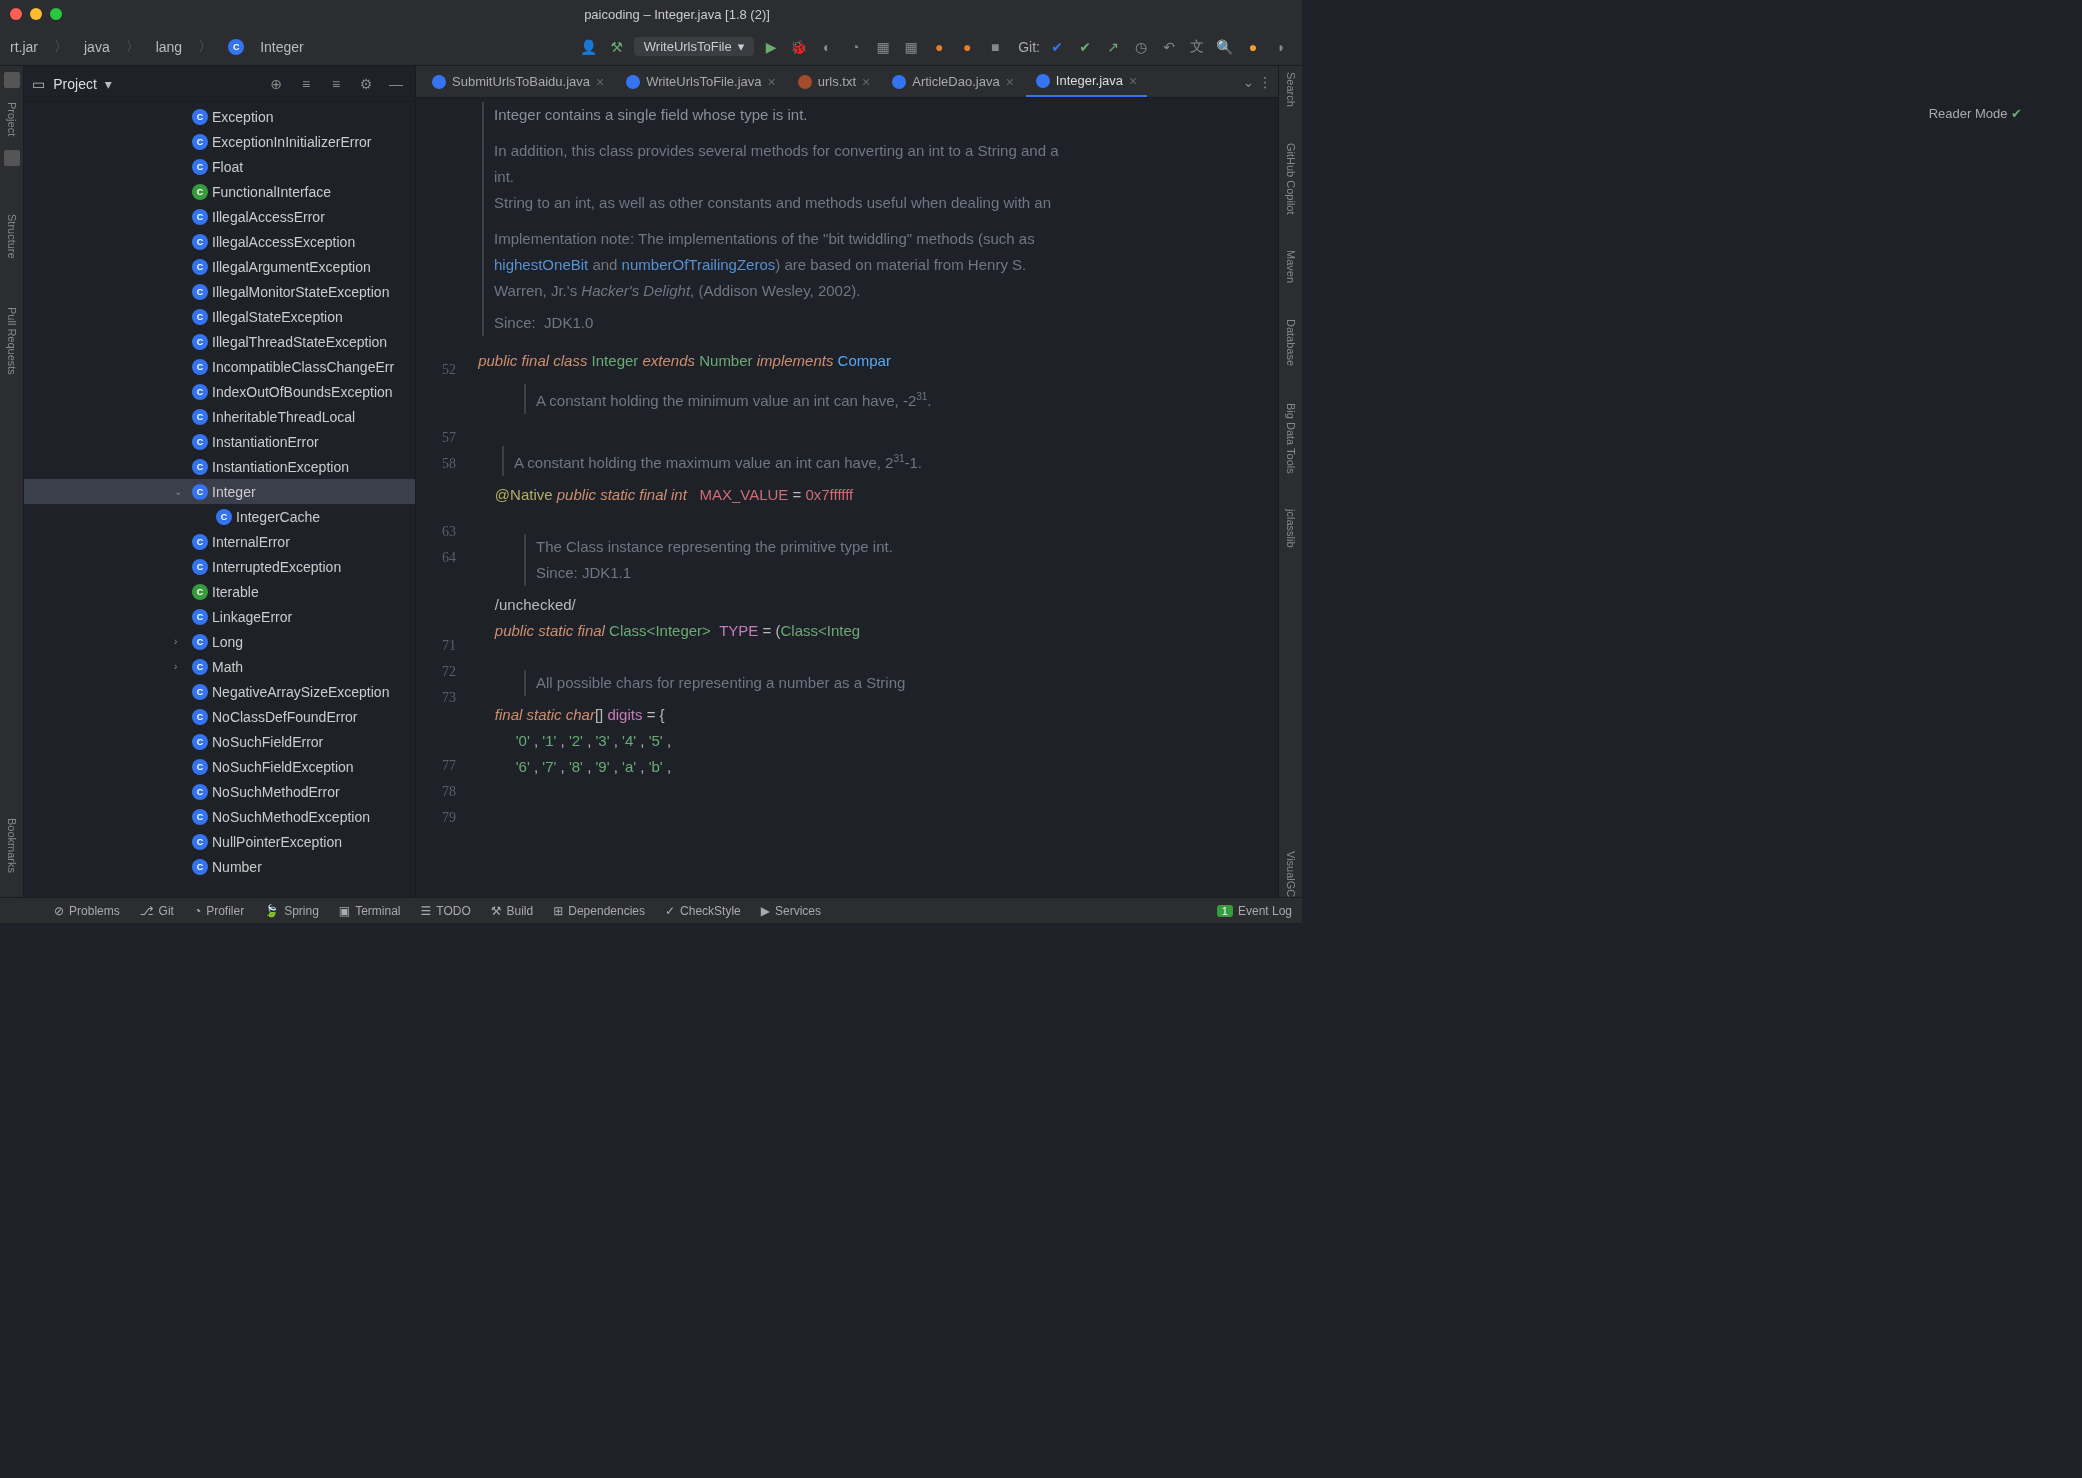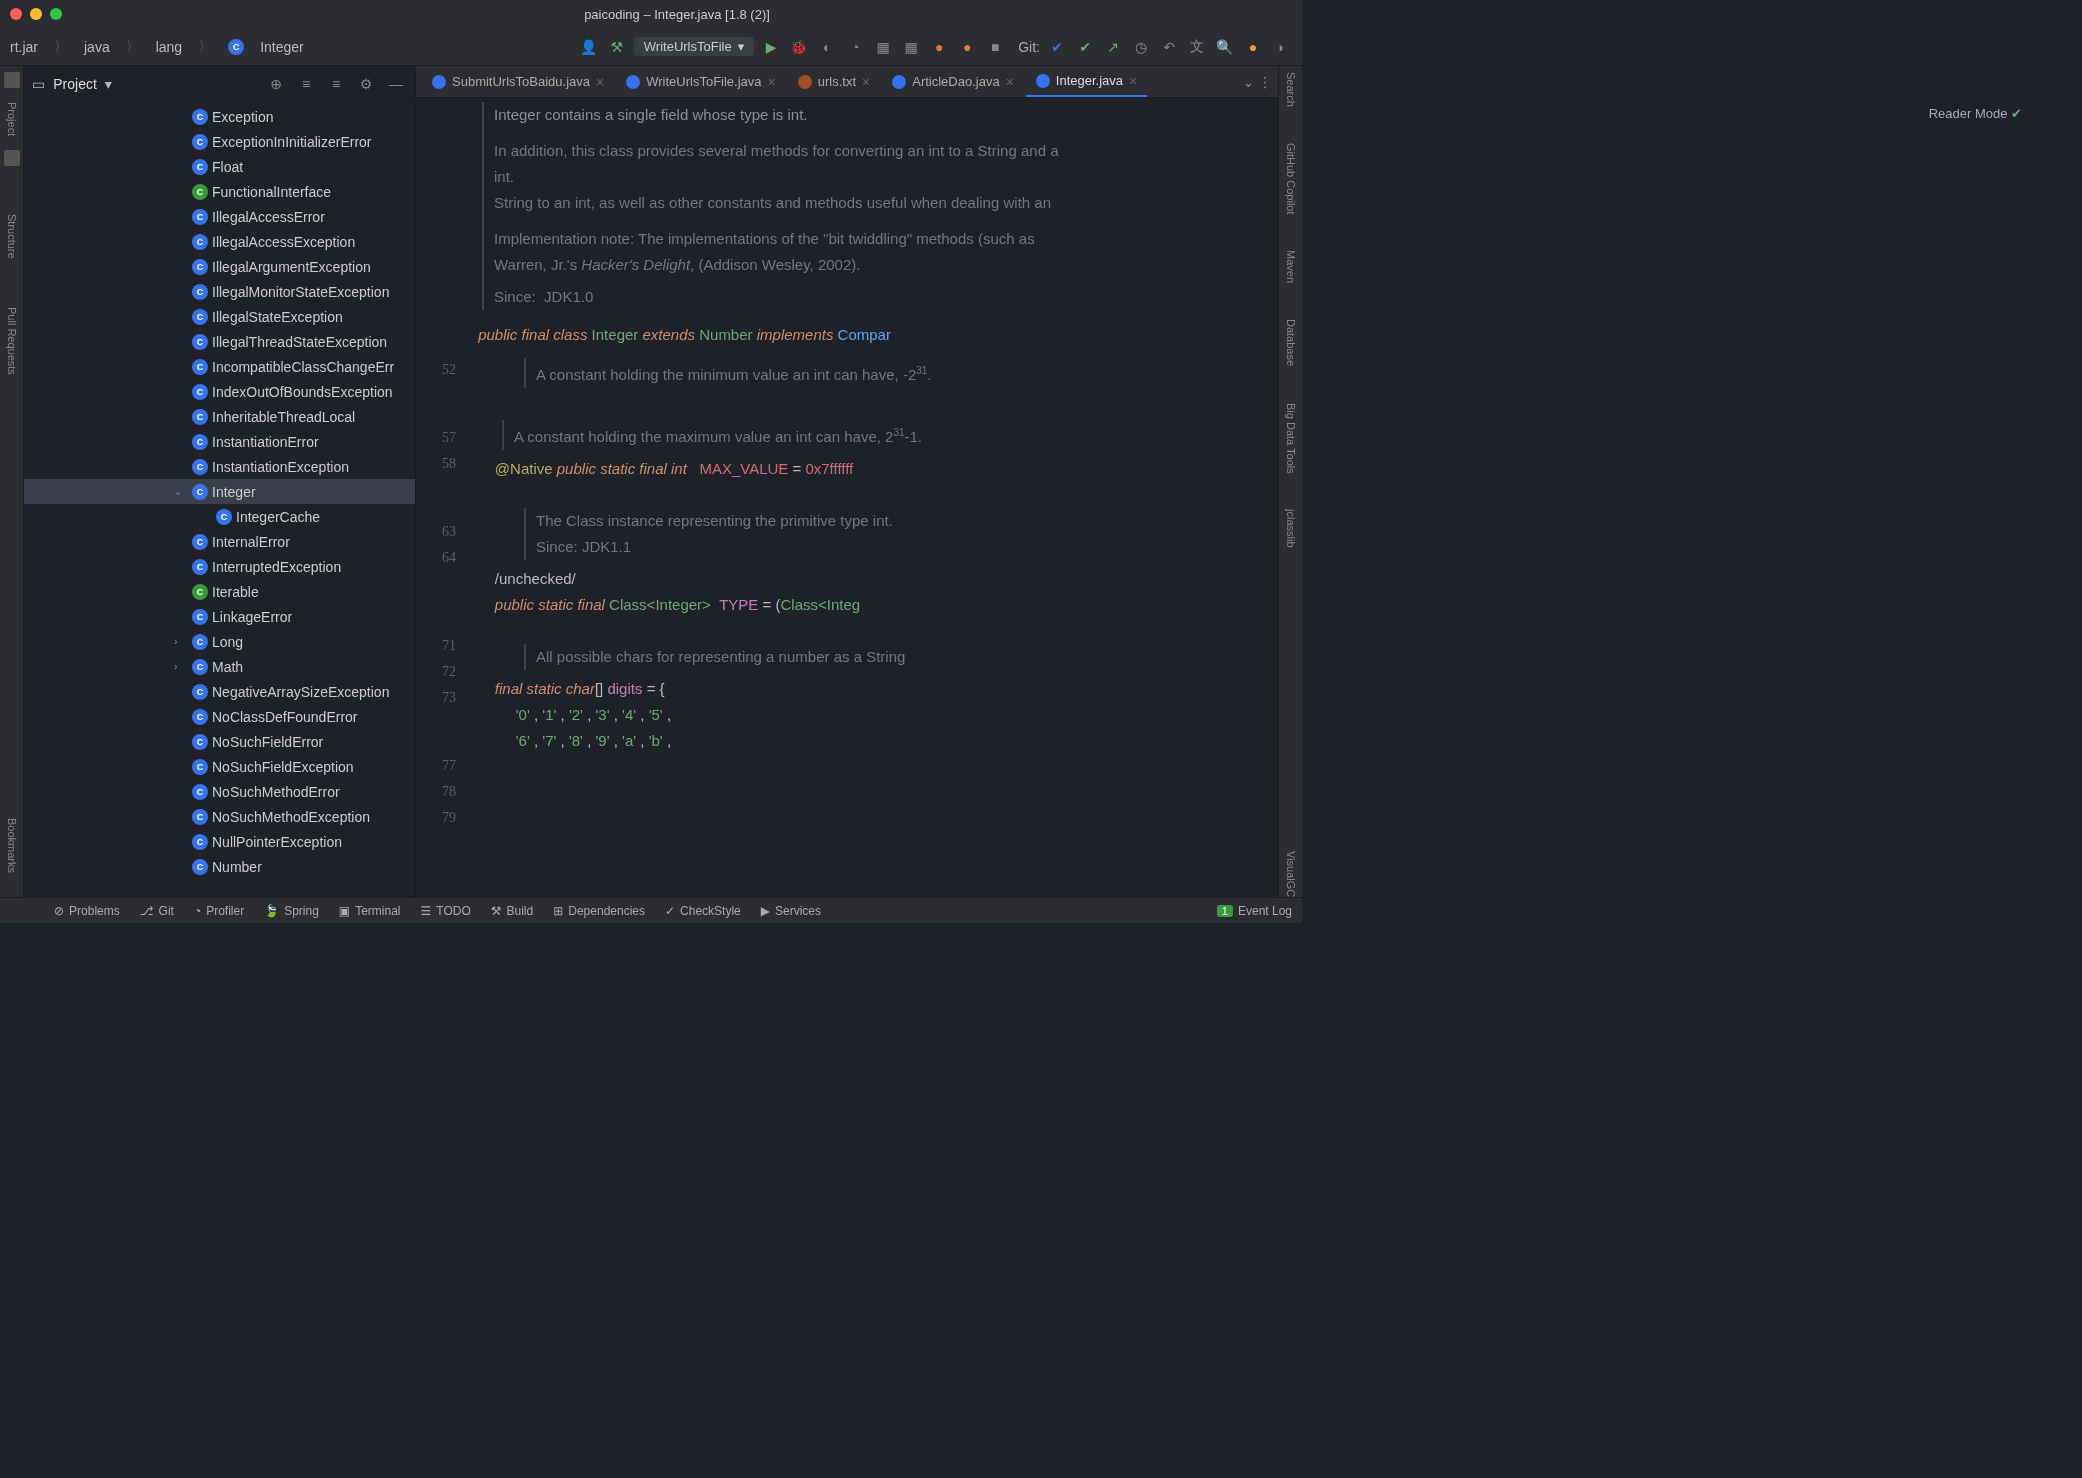--- a/index.html
+++ b/index.html
@@ -328,6 +328,7 @@
           <div>String to an int, as well as other constants and methods useful when dealing with an</div>
           <div style="height:10px"></div>
           <div><span>Implementation note: The implementations of the "bit twiddling" methods (such as </span></div>
+          <div><a>highestOneBit</a><span> and </span><a>numberOfTrailingZeros</a><span>) are based on material from Henry S.</span></div>
           <div><span>Warren, Jr.'s </span><i>Hacker's Delight</i><span>, (Addison Wesley, 2002).</span></div>
           <div style="height:6px"></div>
           <div><span>Since:</span>&nbsp;&nbsp;<span>JDK1.0</span></div>

